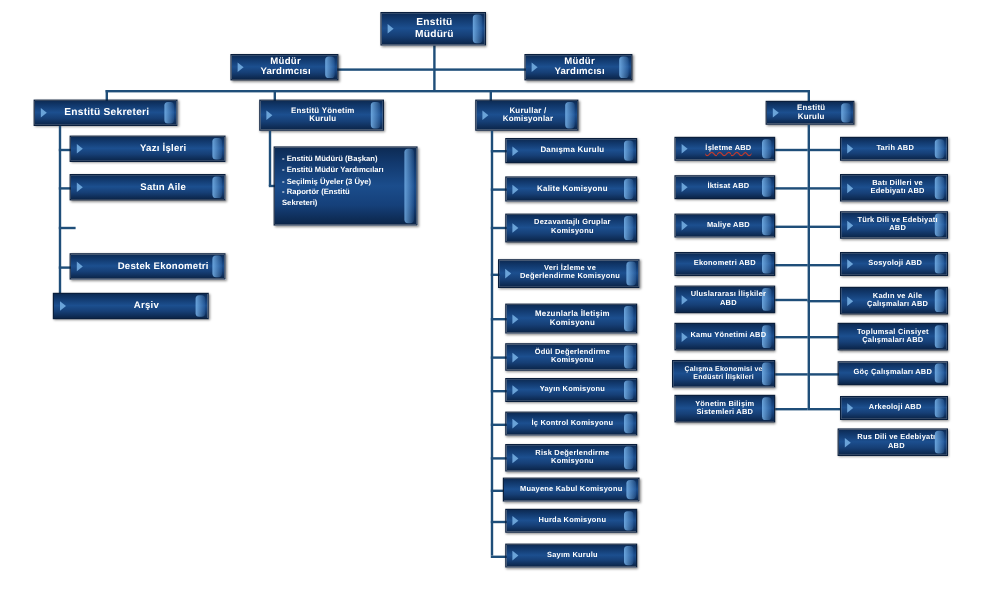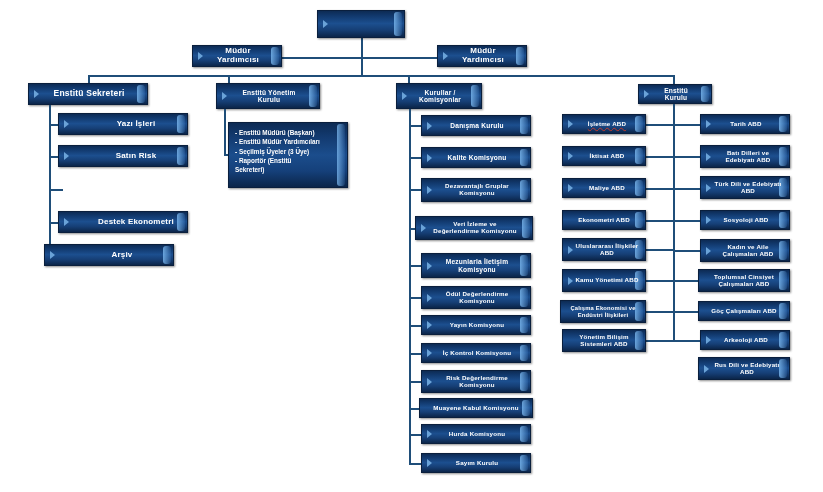--- a/index.html
+++ b/index.html
@@ -81,6 +81,7 @@
 
   <div class="node t1" style="left:317px;top:10px;width:88px;height:28px;">
     <span class="bullet"></span>
+    <span class="txt">Enstitü Müdürü</span>
   </div>
 
   <div class="node t2" style="left:192px;top:45px;width:90px;height:22px;">

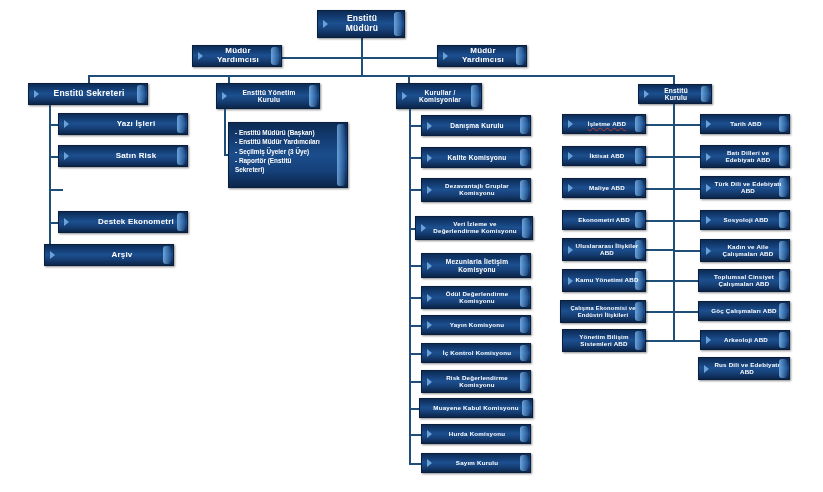--- a/index.html
+++ b/index.html
@@ -127,7 +127,7 @@
   </div>
   <div class="node t3" style="left:58px;top:145px;width:130px;height:22px;">
     <span class="bullet"></span>
-    <span class="txt">Satın Risk</span>
+    <span class="txt">Satın Aile</span>
   </div>
   <div class="node t3" style="left:58px;top:211px;width:130px;height:22px;">
     <span class="bullet"></span>

